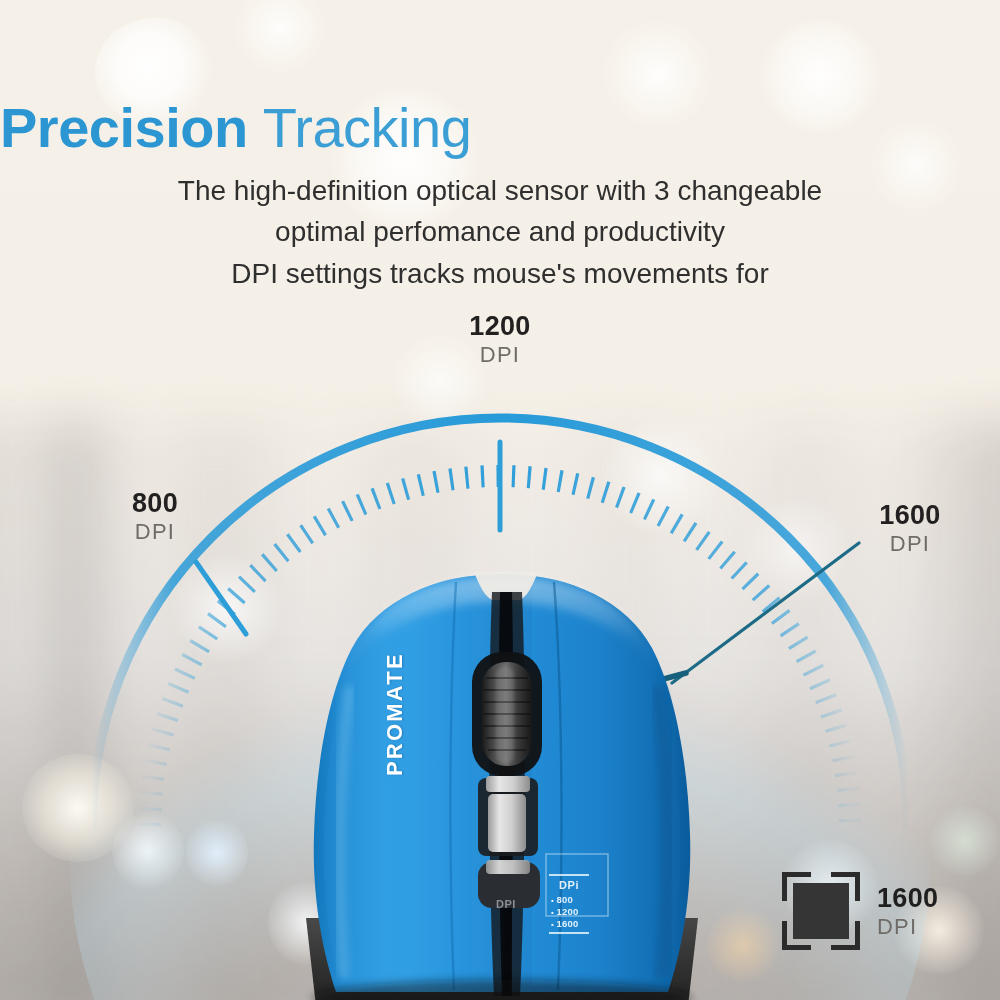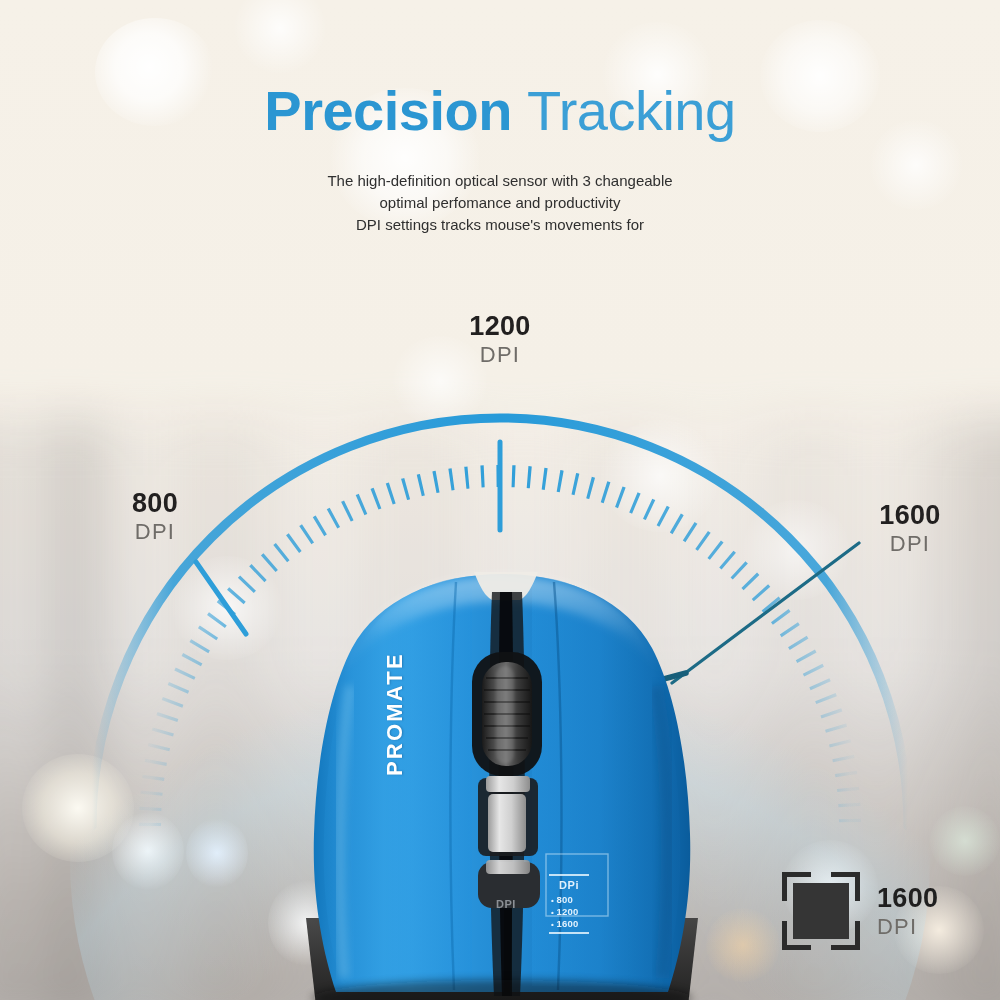--- a/index.html
+++ b/index.html
@@ -75,8 +75,7 @@
   
   .headline {
     position: absolute;
-    top: 82px; left: 0; right: 0;
-    text-align: center;
+    top: 99px; left: 0; right: 0;
     font-size: 56px;
     line-height: 1.05;
     letter-spacing: -0.5px;

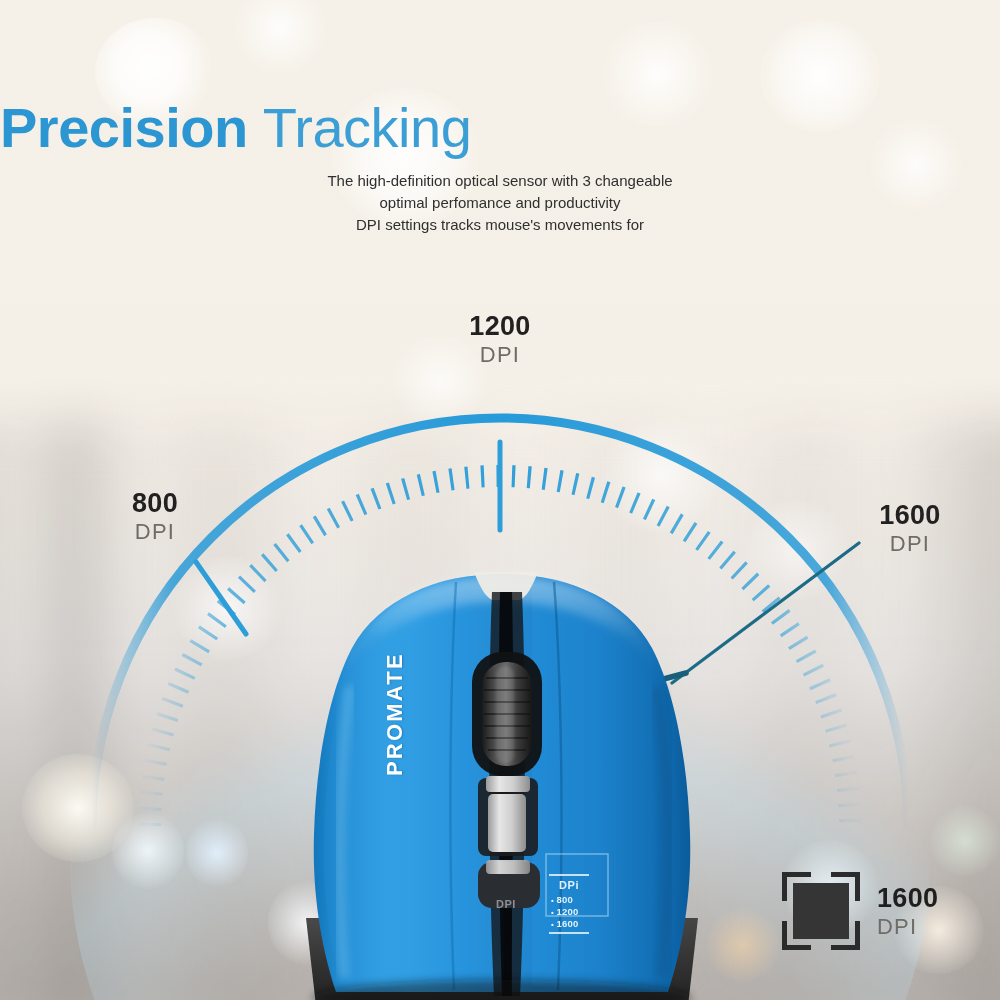--- a/index.html
+++ b/index.html
@@ -90,7 +90,7 @@
     transform: translateX(-50%);
     width: 700px;
     text-align: center;
-    font-size: 15px;
+    font-size: 28px;
     line-height: 1.48;
     color: #2f2f2f;
     font-weight: 400;

